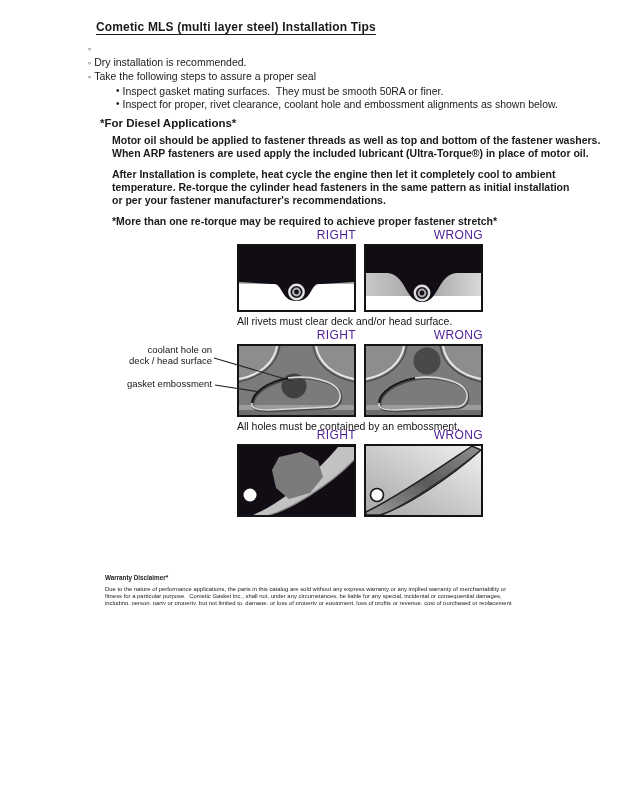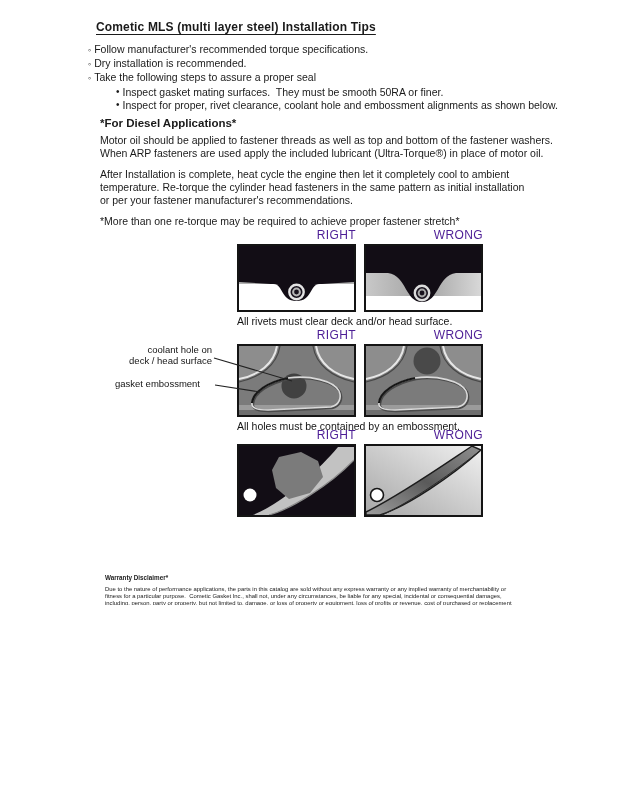--- a/index.html
+++ b/index.html
@@ -48,7 +48,7 @@
   <h1 class="title">Cometic MLS (multi layer steel) Installation Tips</h1>
 
   <div class="tips">
-    <div class="tip"><span class="mk">◦</span><span>Follow manufacturer's recommended torque specifications.</span></div>
+    <div class="tip"><span class="mk">◦</span></div>
     <div class="tip"><span class="mk">◦</span><span>Dry installation is recommended.</span></div>
     <div class="tip"><span class="mk">◦</span><span>Take the following steps to assure a proper seal</span></div>
     <div class="tip sub"><span class="mk">•</span><span>Inspect gasket mating surfaces.  They must be smooth 50RA or finer.</span></div>

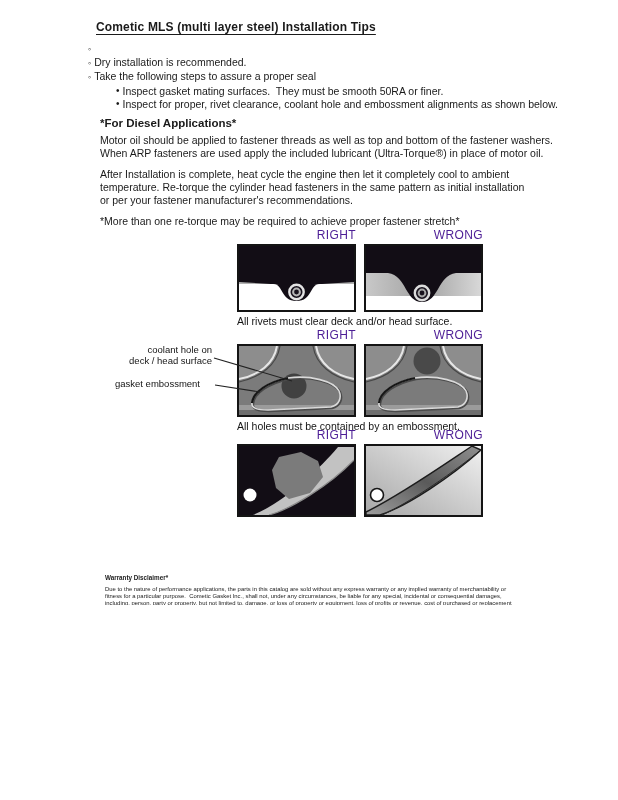--- a/index.html
+++ b/index.html
@@ -20,7 +20,7 @@
 
   .diesel { position:absolute; left:96px; top:117px; }
   .diesel h2 { margin:0 0 5px 4px; font-size:11.5px; font-weight:bold; }
-  .diesel p { margin:0 0 8px 4px; font-size:10.5px; line-height:13px; white-space:pre; }
+  .diesel p { margin:0 0 8px 16px; font-size:10.5px; line-height:13px; white-space:pre;font-weight:bold; }
 
   .figrow { position:absolute; left:237px; width:260px; }
   #row1 { top:228px; } #row2 { top:328px; } #row3 { top:428px; }

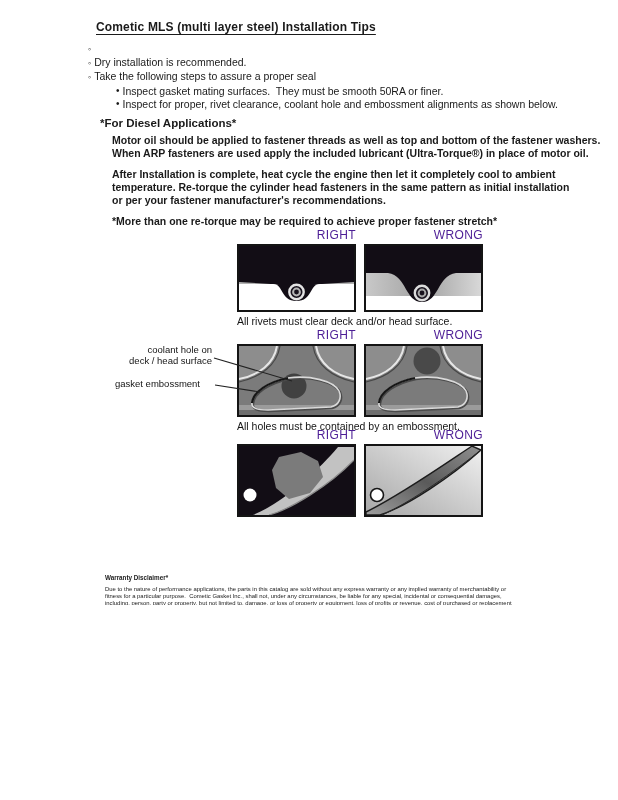--- a/index.html
+++ b/index.html
@@ -31,7 +31,7 @@
 
   .lbl { position:absolute; font-size:9.5px; line-height:10.8px; color:#141414; text-align:right; white-space:pre; }
   #lbl-coolant { left:100px; top:345px; width:112px; }
-  #lbl-emboss  { left:88px; top:379px; width:112px; }
+  #lbl-emboss  { left:100px; top:379px; width:112px; }
   .leaders { position:absolute; left:213px; top:352px; }
 
   .disc { position:absolute; left:105px; top:574px; width:460px; }

